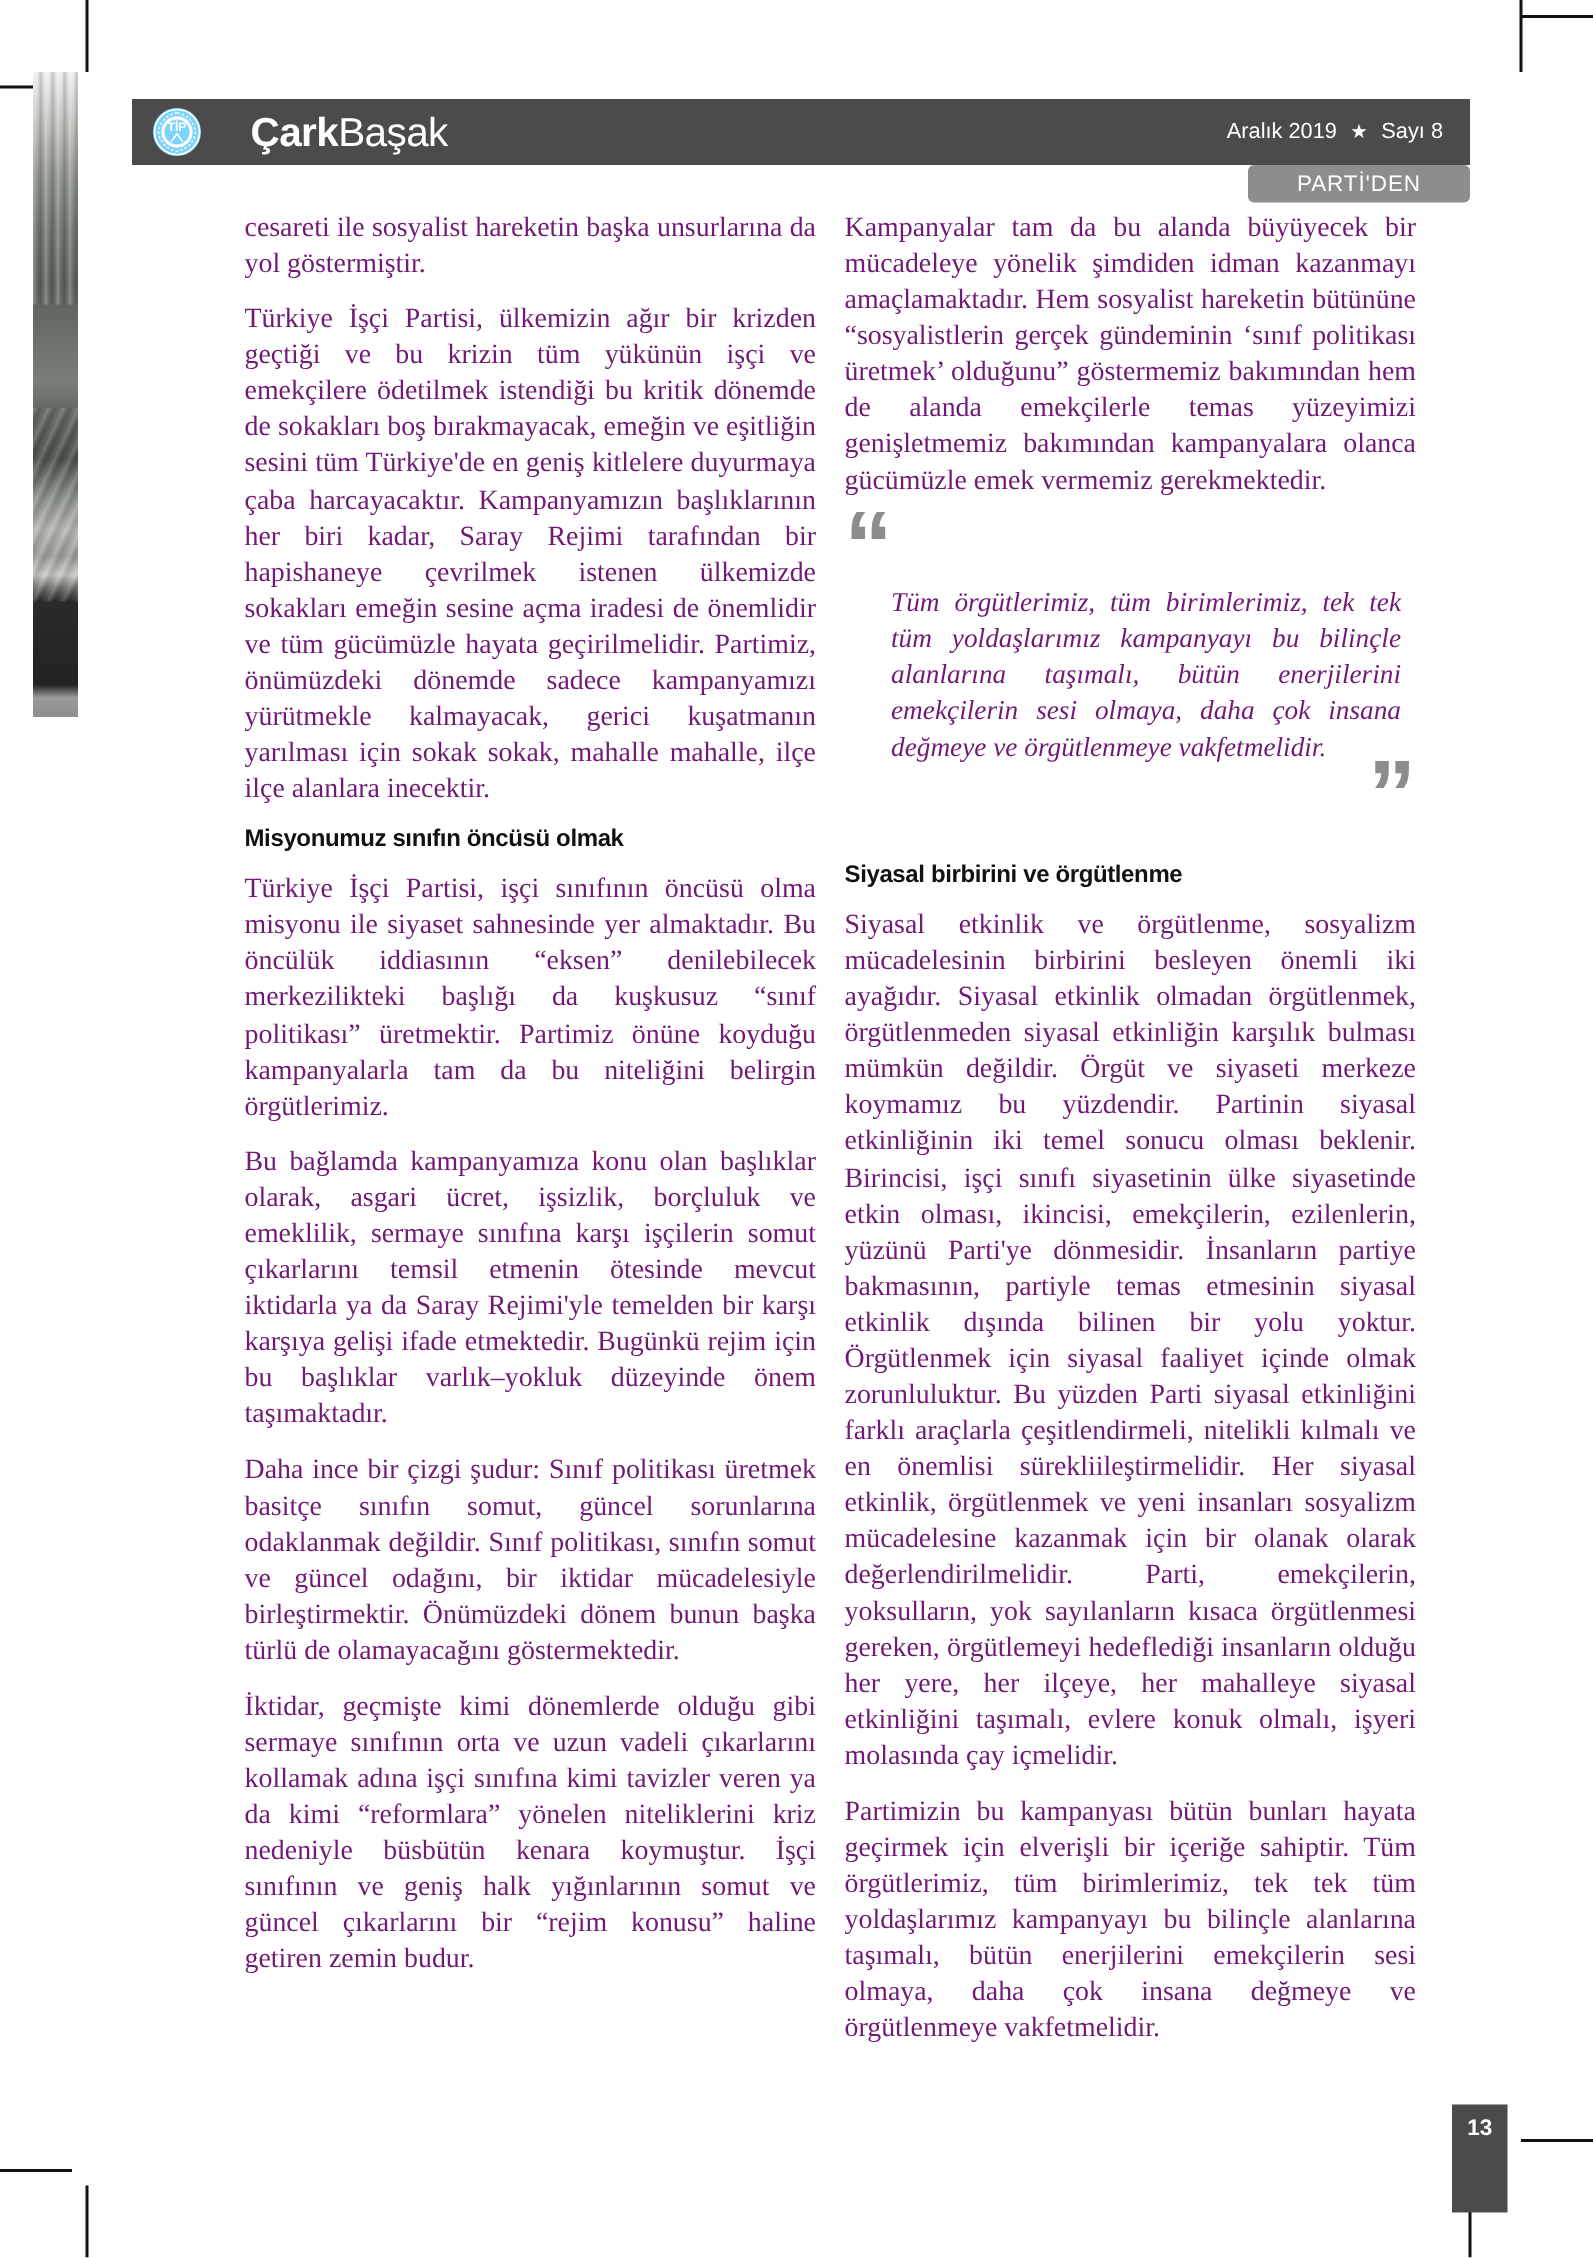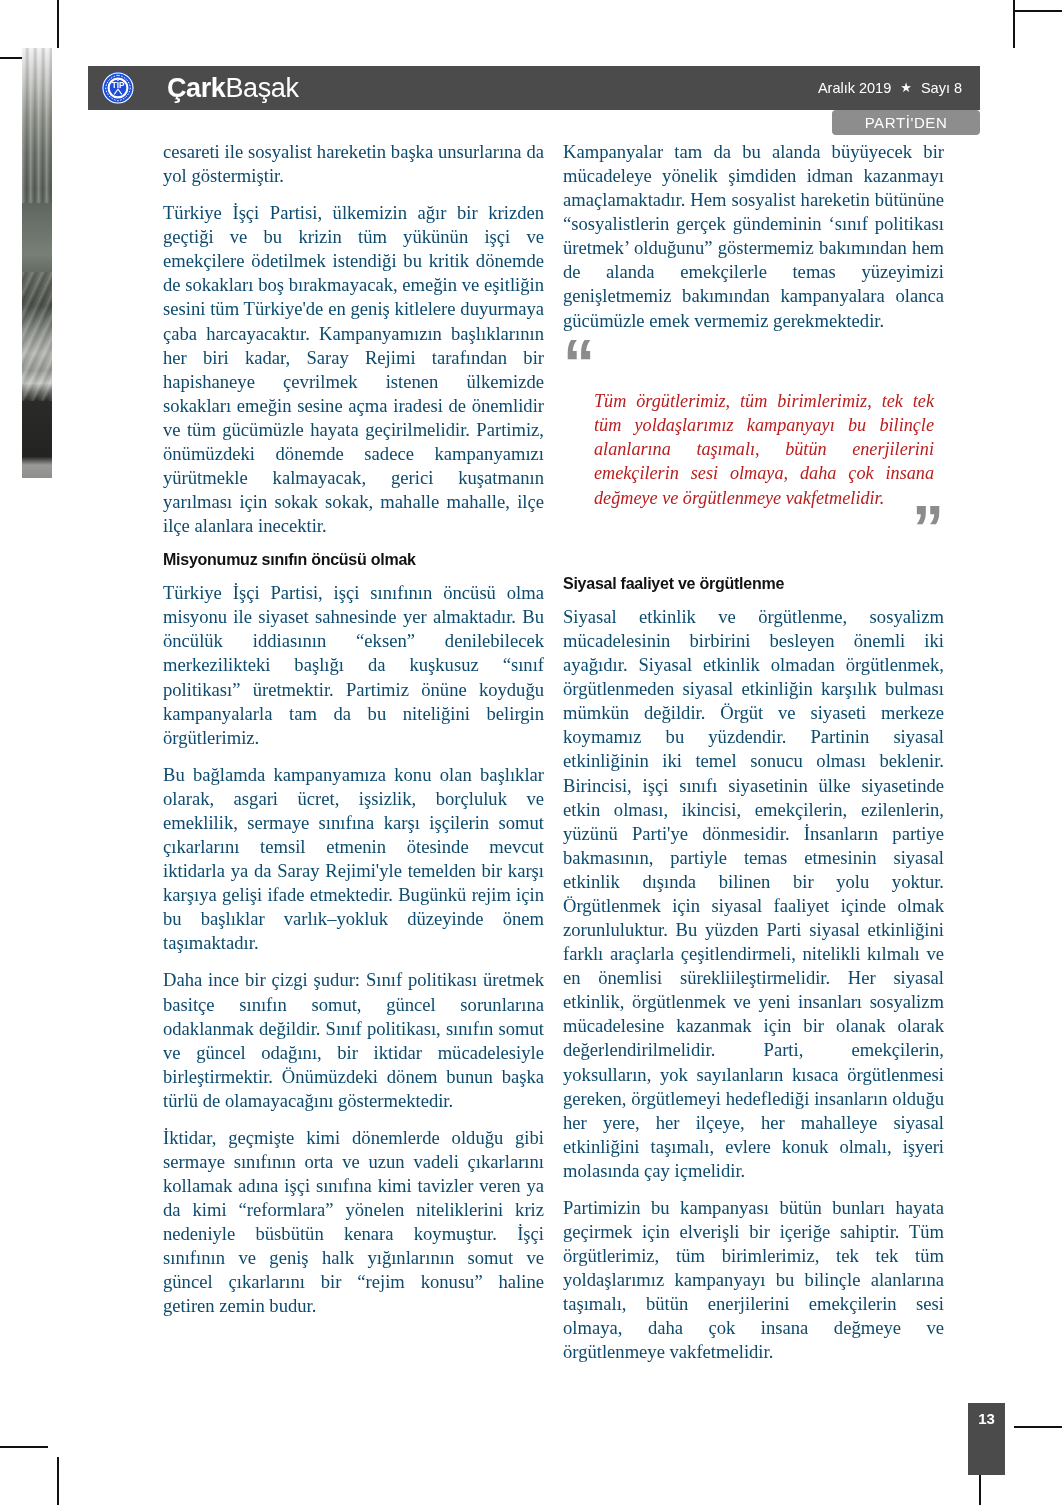--- a/index.html
+++ b/index.html
@@ -94,7 +94,7 @@
   .logo-badge {
     width: 32px; height: 32px;
     border-radius: 50%;
-    background: #1d4ed8;
+    background: #7dd3fc;
     position: relative;
     flex: 0 0 auto;
     margin-right: 9px;

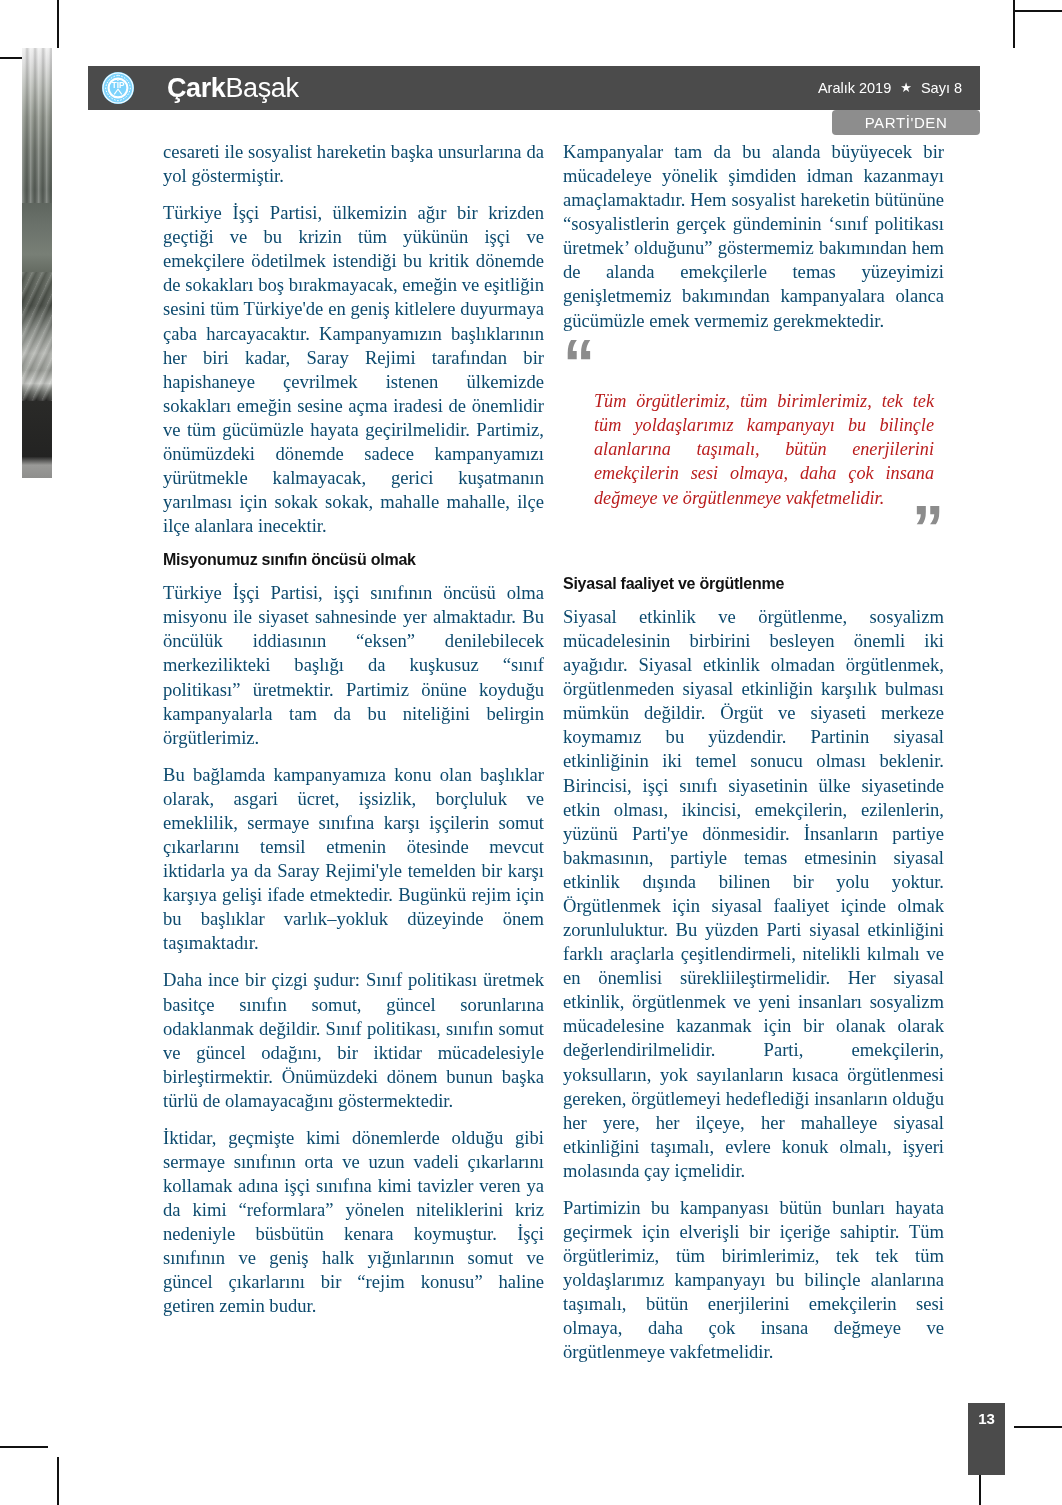--- a/index.html
+++ b/index.html
@@ -161,7 +161,7 @@
     font-size: 18.6px;
     line-height: 1.295;
     text-align: justify;
-    color: #0c4a6e;
+    color: #701a75;
     margin: 0 0 13px 0;
     hyphens: none;
   }

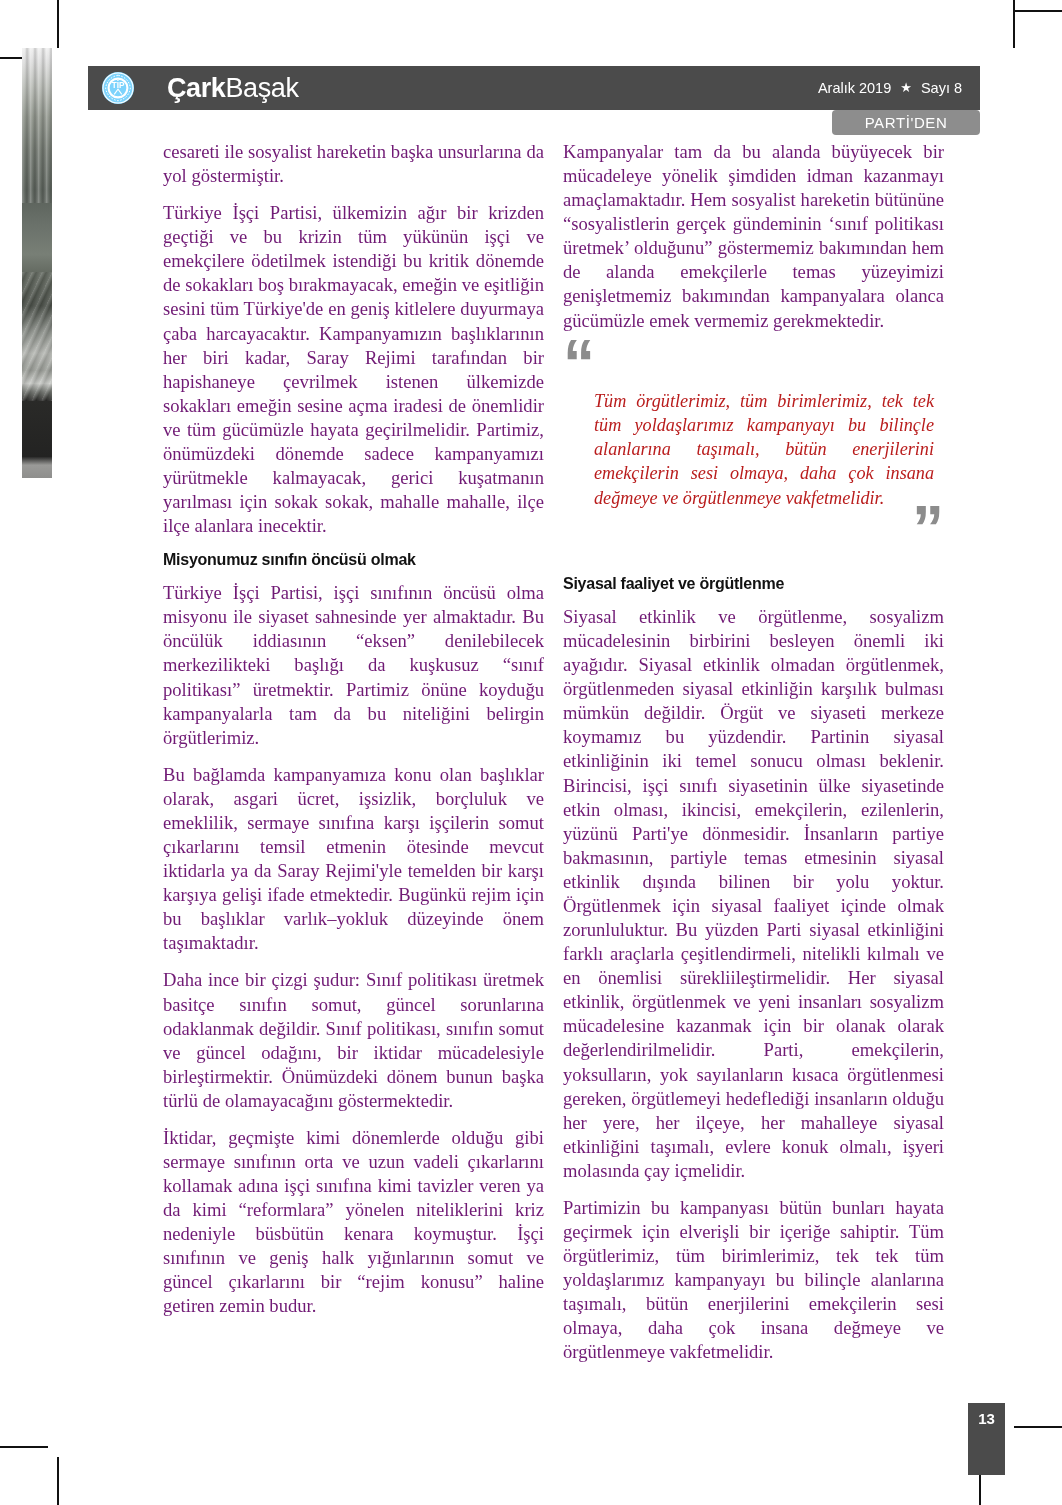--- a/index.html
+++ b/index.html
@@ -198,7 +198,7 @@
     font-style: italic;
     font-size: 18.2px;
     line-height: 1.33;
-    color: #b91c1c;
+    color: #701a75;
     text-align: justify;
     margin: 0 0 0 31px;
     padding-right: 10px;

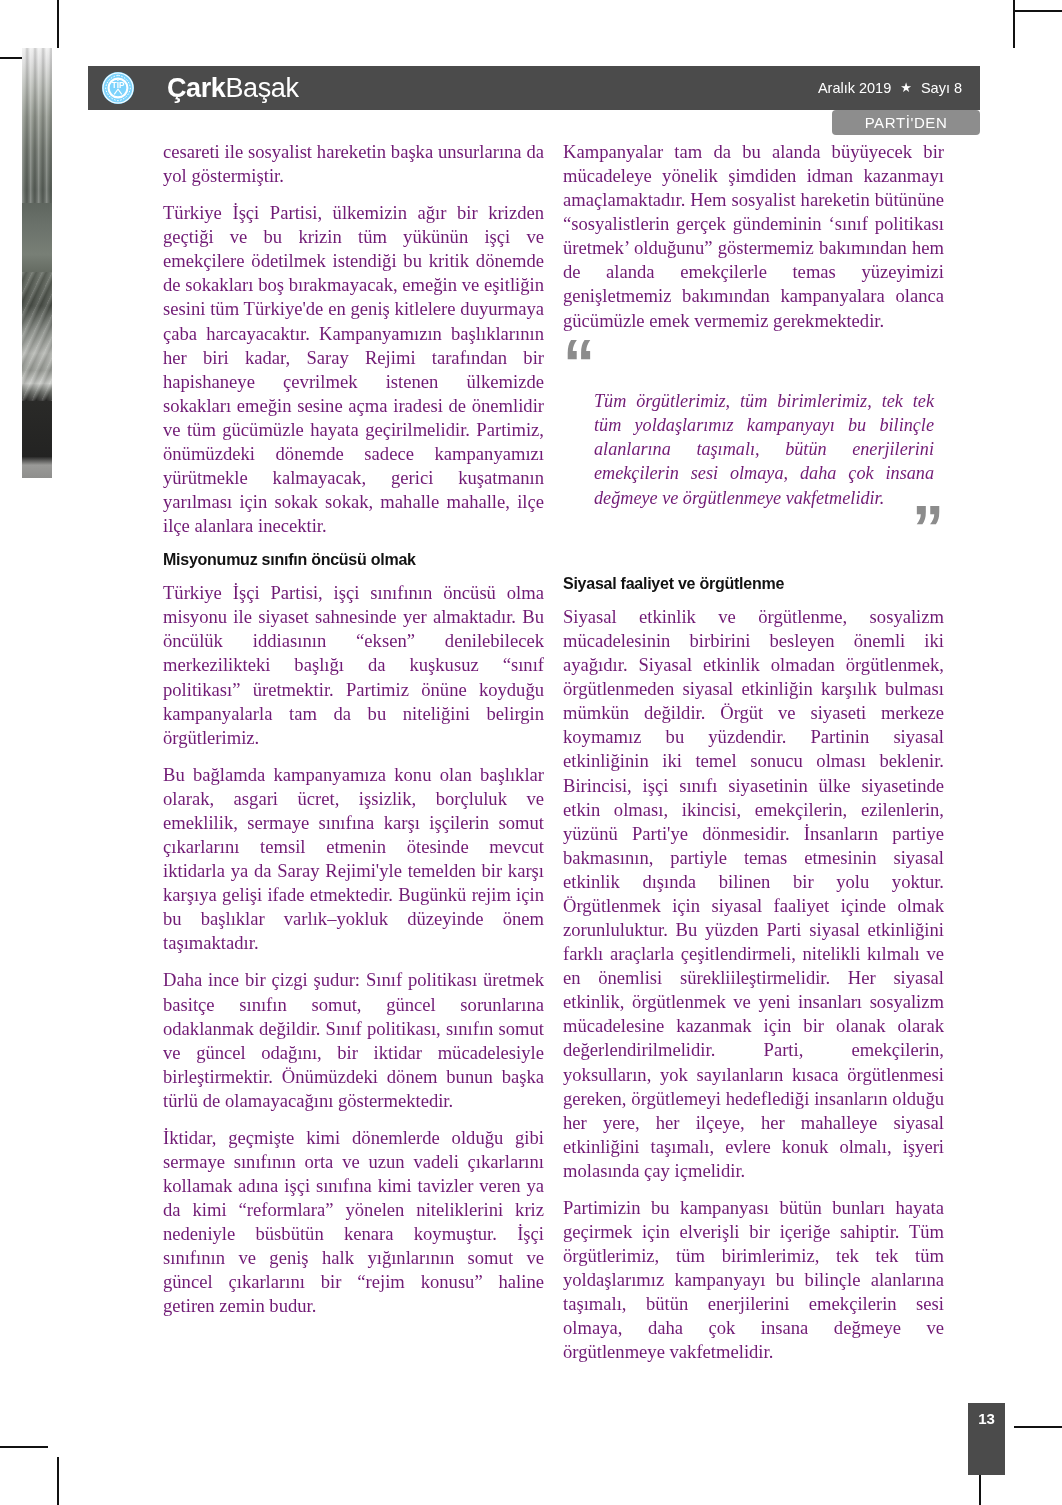--- a/index.html
+++ b/index.html
@@ -287,7 +287,7 @@
       <span class="q-close">”</span>
     </div>
 
-    <h2 class="subhead">Siyasal faaliyet ve örgütlenme</h2>
+    <h2 class="subhead">Siyasal birbirini ve örgütlenme</h2>
 
     <p class="para">Siyasal etkinlik ve örgütlenme, sosyalizm mücadelesinin birbirini besleyen önemli iki ayağıdır. Siyasal etkinlik olmadan örgütlenmek, örgütlenmeden siyasal etkinliğin karşılık bulması mümkün değildir. Örgüt ve siyaseti merkeze koymamız bu yüzdendir. Partinin siyasal etkinliğinin iki temel sonucu olması beklenir. Birincisi, işçi sınıfı siyasetinin ülke siyasetinde etkin olması, ikincisi, emekçilerin, ezilenlerin, yüzünü Parti'ye dönmesidir. İnsanların partiye bakmasının, partiyle temas etmesinin siyasal etkinlik dışında bilinen bir yolu yoktur. Örgütlenmek için siyasal faaliyet içinde olmak zorunluluktur. Bu yüzden Parti siyasal etkinliğini farklı araçlarla çeşitlendirmeli, nitelikli kılmalı ve en önemlisi sürekliileştirmelidir. Her siyasal etkinlik, örgütlenmek ve yeni insanları sosyalizm mücadelesine kazanmak için bir olanak olarak değerlendirilmelidir. Parti, emekçilerin, yoksulların, yok sayılanların kısaca örgütlenmesi gereken, örgütlemeyi hedeflediği insanların olduğu her yere, her ilçeye, her mahalleye siyasal etkinliğini taşımalı, evlere konuk olmalı, işyeri molasında çay içmelidir.</p>
     <p class="para">Partimizin bu kampanyası bütün bunları hayata geçirmek için elverişli bir içeriğe sahiptir. Tüm örgütlerimiz, tüm birimlerimiz, tek tek tüm yoldaşlarımız kampanyayı bu bilinçle alanlarına taşımalı, bütün enerjilerini emekçilerin sesi olmaya, daha çok insana değmeye ve örgütlenmeye vakfetmelidir.</p>

